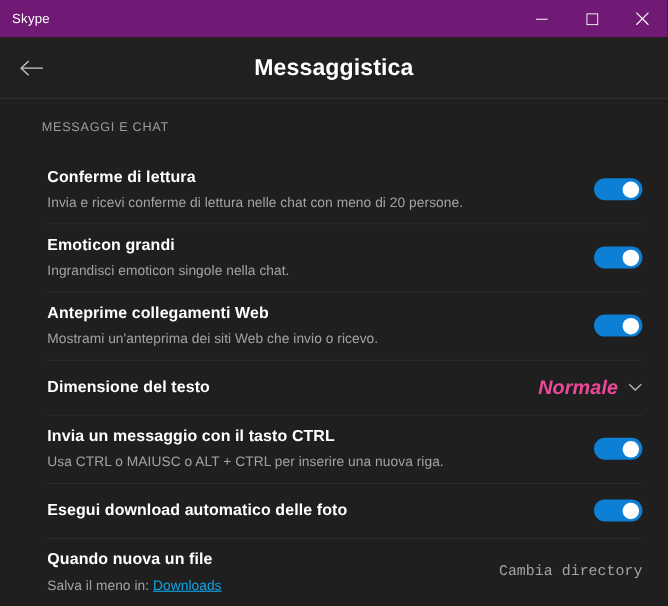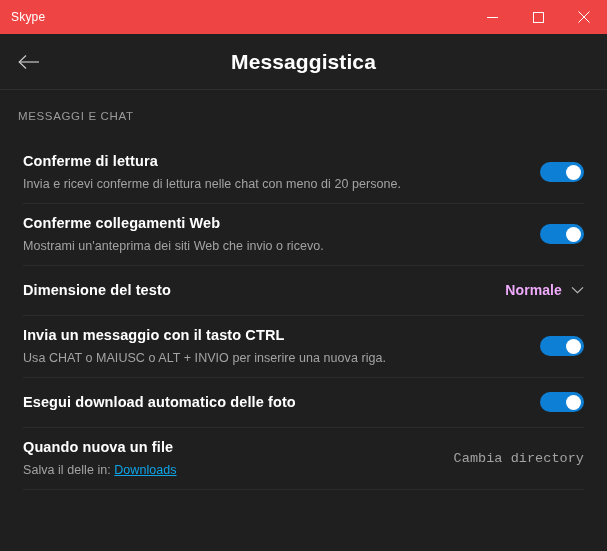--- a/index.html
+++ b/index.html
@@ -16,7 +16,7 @@
   
   .titlebar {
     height: 34px;
-    background: #ef4444;
+    background: #701a75;
     display: flex;
     align-items: center;
     justify-content: space-between;

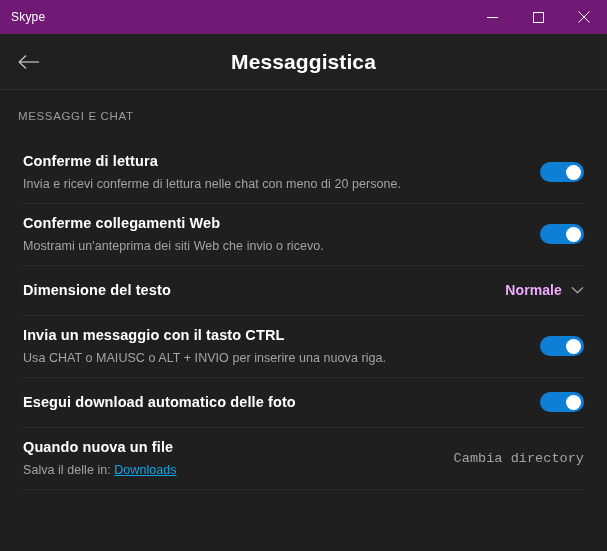--- a/index.html
+++ b/index.html
@@ -76,6 +76,7 @@
     height: calc(551px - 34px - 57px);
     overflow: hidden;
     padding-top: 20px;
+    margin-left: 20px;
   }
 
   .section-label {

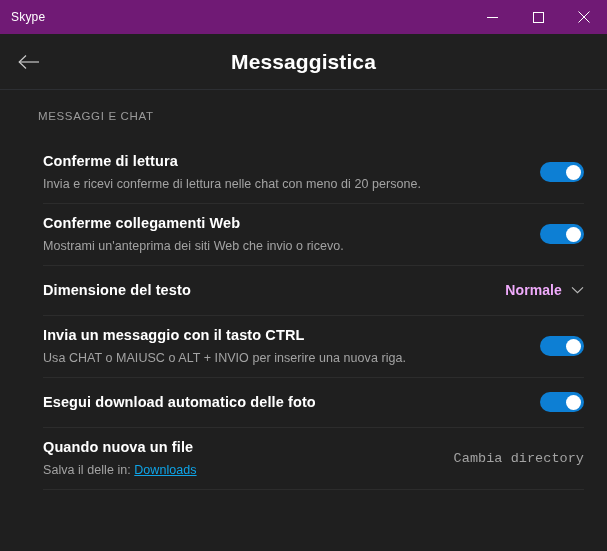--- a/index.html
+++ b/index.html
@@ -221,6 +221,17 @@
       </div>
     </div>
 
+    <div class="row">
+      <div class="row-text">
+        <div class="row-title">Emoticon grandi</div>
+        <div class="row-sub">Ingrandisci emoticon singole nella chat.</div>
+      </div>
+      <div class="row-control">
+        <div class="toggle">
+          <div class="knob"></div>
+        </div>
+      </div>
+    </div>
 
     <div class="row">
       <div class="row-text">

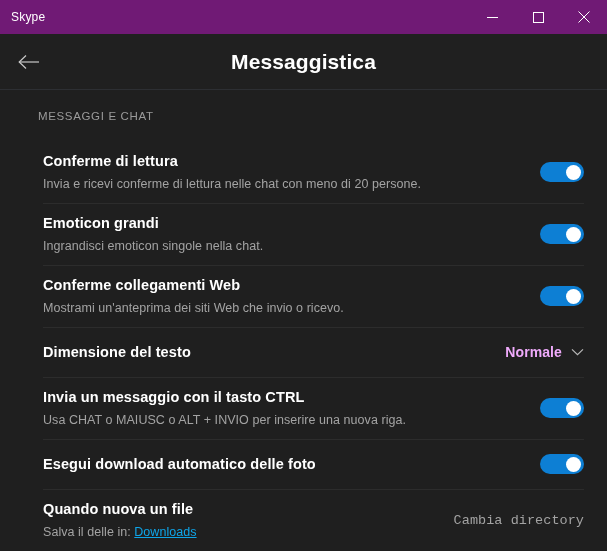--- a/index.html
+++ b/index.html
@@ -235,7 +235,7 @@
 
     <div class="row">
       <div class="row-text">
-        <div class="row-title">Conferme collegamenti Web</div>
+        <div class="row-title">Anteprime collegamenti Web</div>
         <div class="row-sub">Mostrami un'anteprima dei siti Web che invio o ricevo.</div>
       </div>
       <div class="row-control">

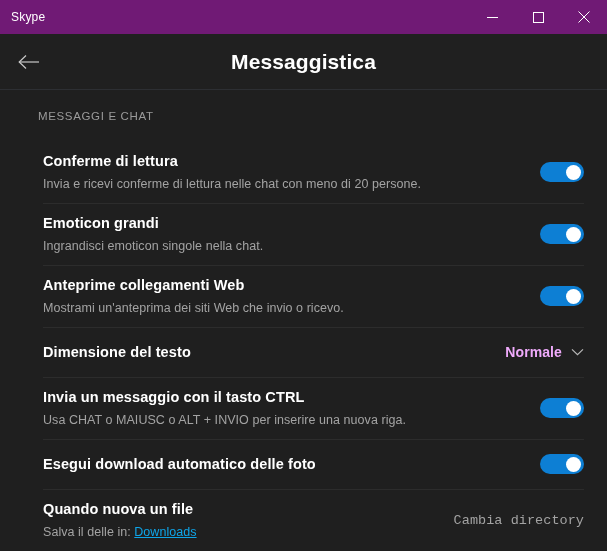--- a/index.html
+++ b/index.html
@@ -152,10 +152,11 @@
     cursor: pointer;
   }
   .dropdown-value {
-    font-size: 14px;
+    font-size: 18px;
     font-weight: bold;
-    color: #f0abfc;
+    color: #ec4899;
     letter-spacing: .1px;
+    font-style: italic;
   }
   .chevron { display: block; }
 

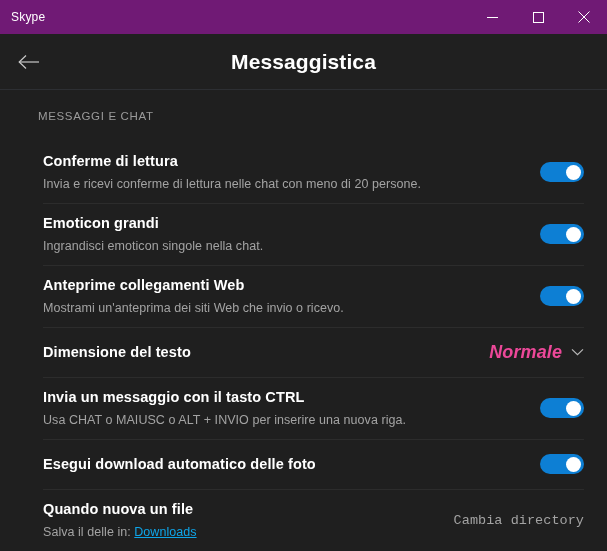--- a/index.html
+++ b/index.html
@@ -263,7 +263,7 @@
     <div class="row">
       <div class="row-text">
         <div class="row-title">Invia un messaggio con il tasto CTRL</div>
-        <div class="row-sub">Usa CHAT o MAIUSC o ALT + INVIO per inserire una nuova riga.</div>
+        <div class="row-sub">Usa CTRL o MAIUSC o ALT + CTRL per inserire una nuova riga.</div>
       </div>
       <div class="row-control">
         <div class="toggle">

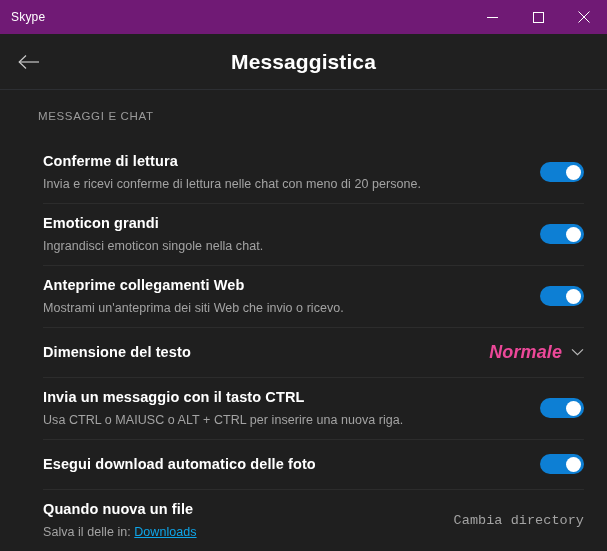--- a/index.html
+++ b/index.html
@@ -286,7 +286,7 @@
     <div class="row">
       <div class="row-text">
         <div class="row-title">Quando nuova un file</div>
-        <div class="row-sub"><span>Salva il delle in: </span><span class="link">Downloads</span></div>
+        <div class="row-sub"><span>Salva il meno in: </span><span class="link">Downloads</span></div>
       </div>
       <div class="row-control">
         <span class="action-text">Cambia directory</span>

